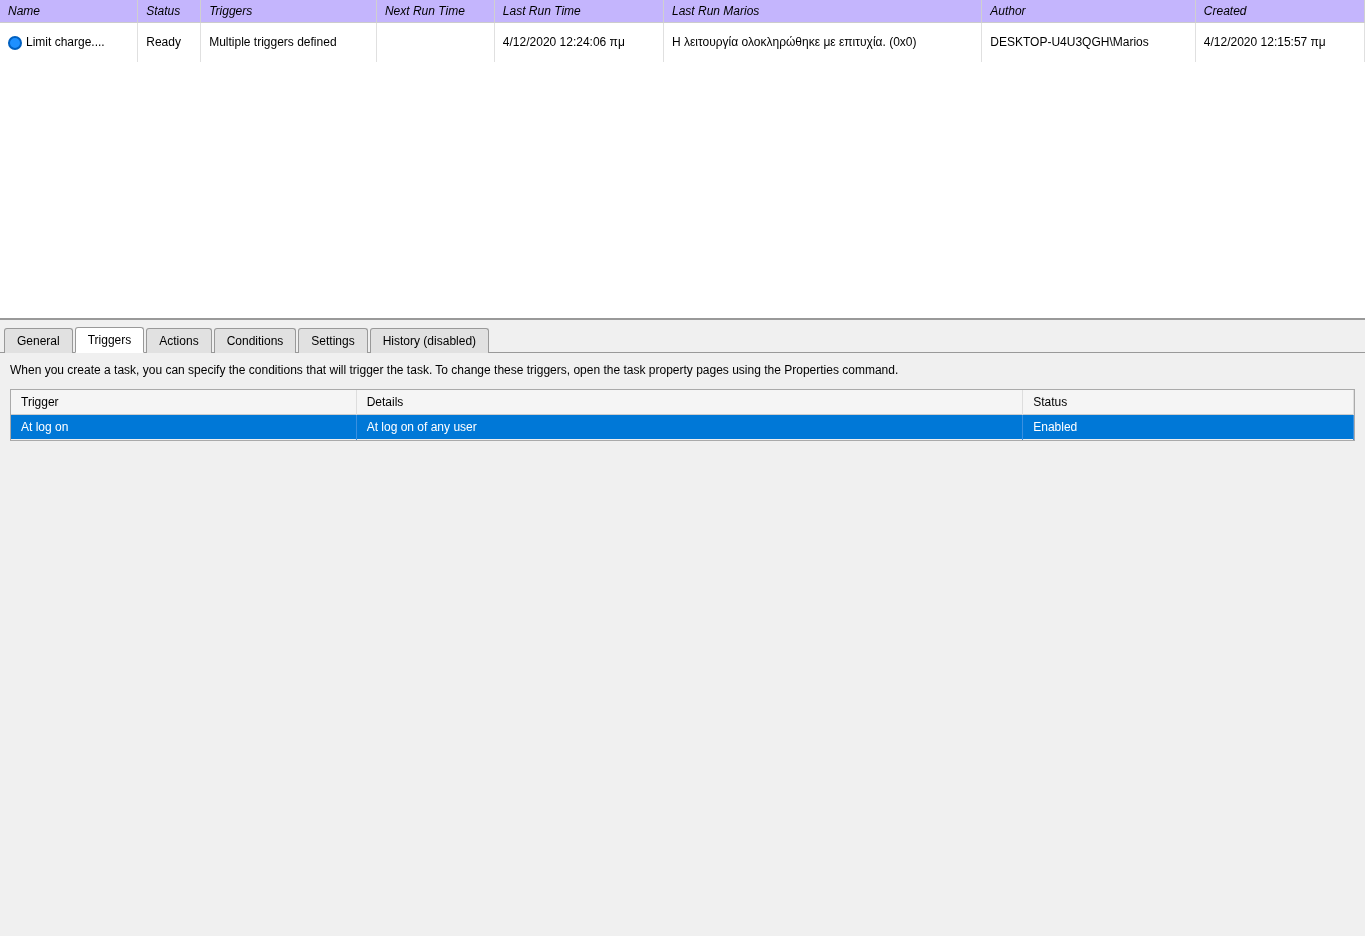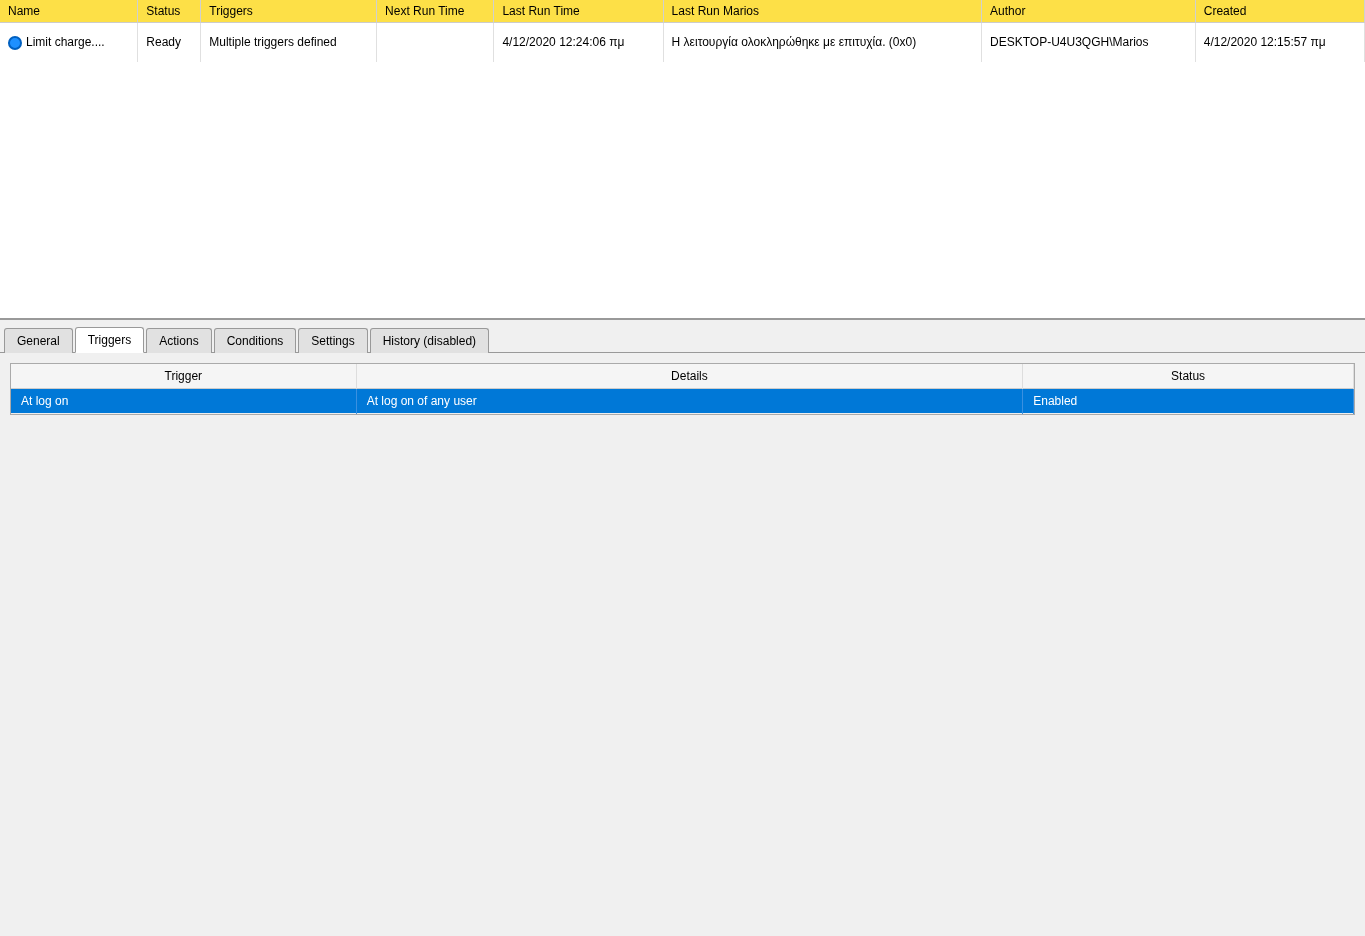--- a/index.html
+++ b/index.html
@@ -26,8 +26,9 @@
     }
 
     .task-table thead tr {
-      background: #fde047;
+      background: #c4b5fd;
       border-bottom: 1px solid #ccc;
+      font-style: italic;
     }
 
     .task-table thead th {

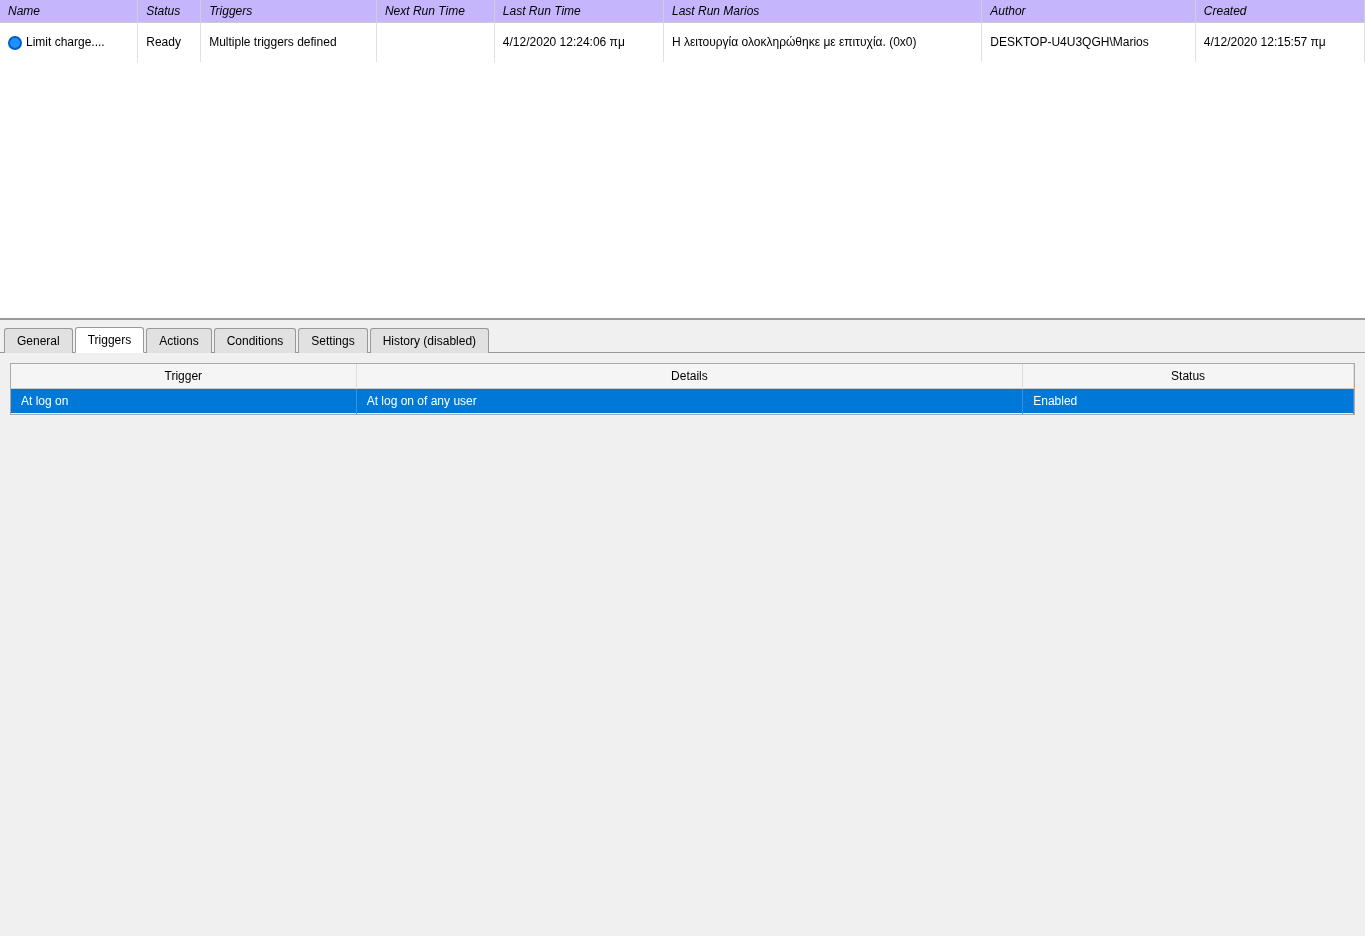--- a/index.html
+++ b/index.html
@@ -196,6 +196,7 @@
       <div class="tab">History (disabled)</div>
     </div>
   <div class="panel-content">
+    <p class="description-text">When you create a task, you can specify the conditions that will trigger the task.  To change these triggers, open the task property pages using the Properties command.</p>
     <div class="triggers-container">
       <table class="triggers-table">
         <thead>

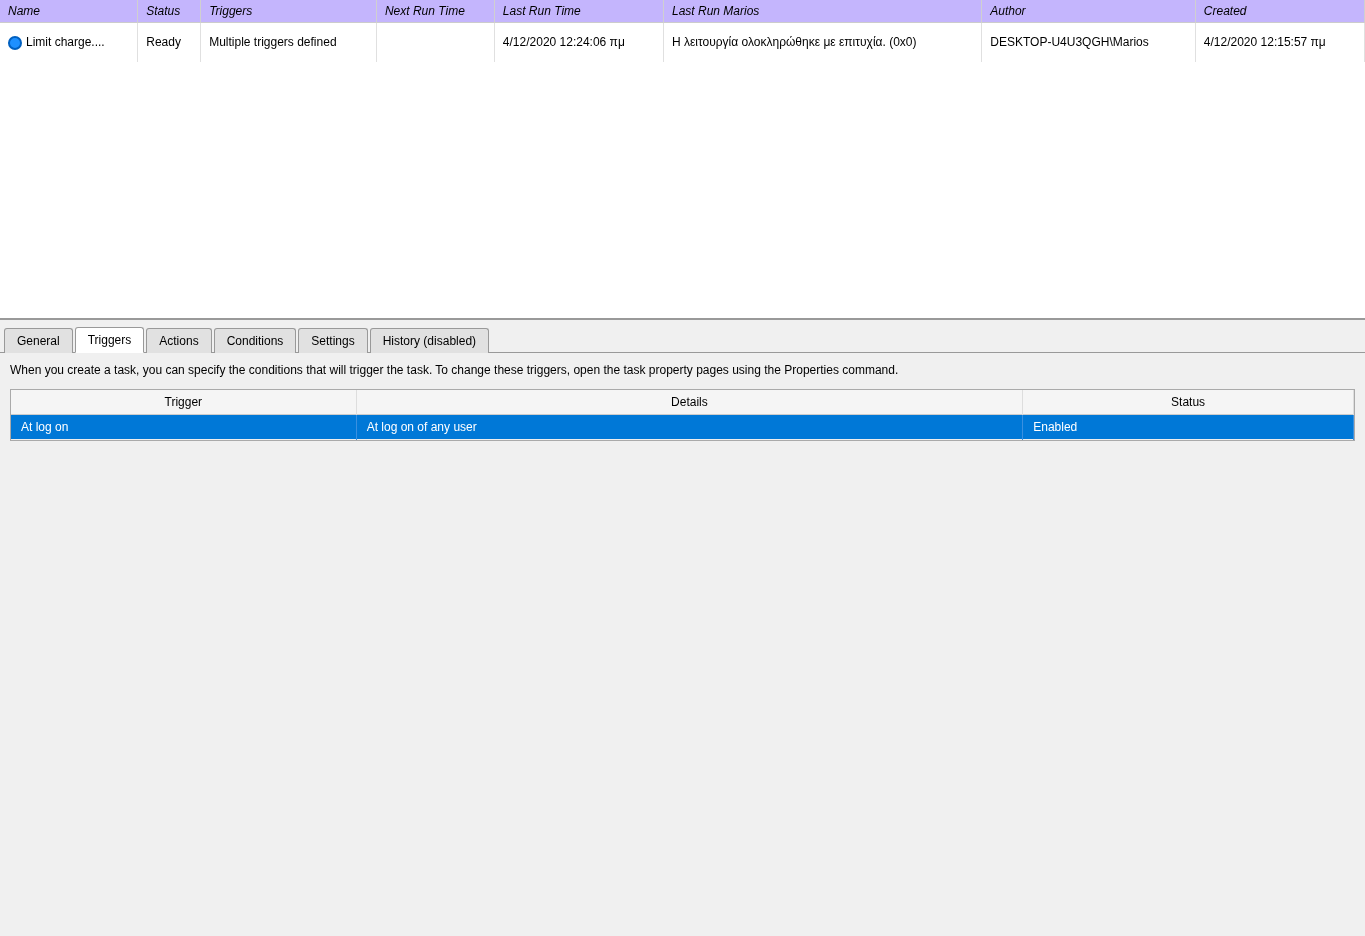--- a/index.html
+++ b/index.html
@@ -125,7 +125,7 @@
     }
 
     .triggers-table thead th {
-      text-align: center;
+      text-align: left;
       padding: 5px 10px;
       font-weight: normal;
       border-right: 1px solid #ddd;

